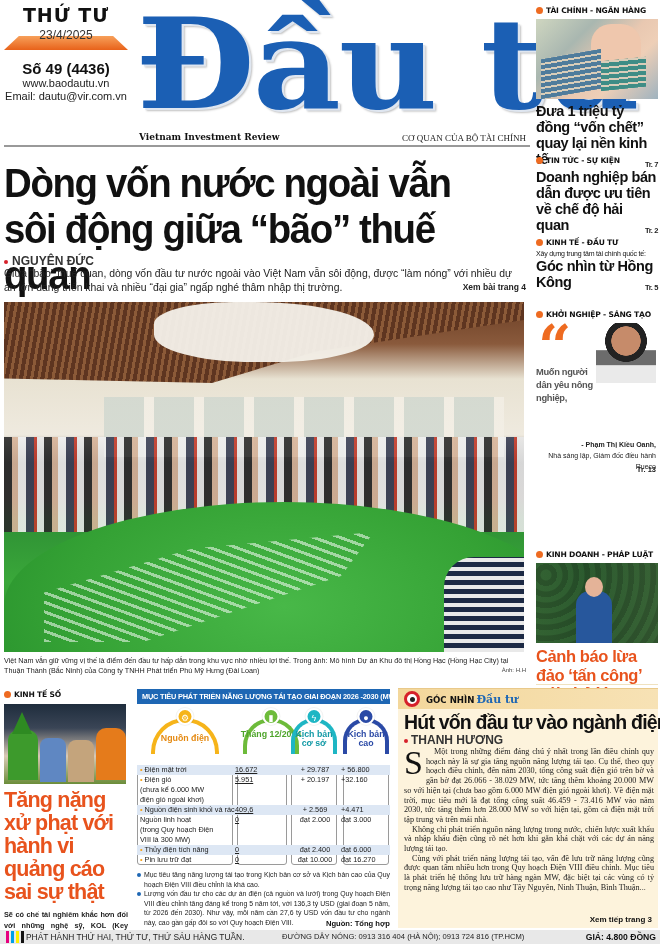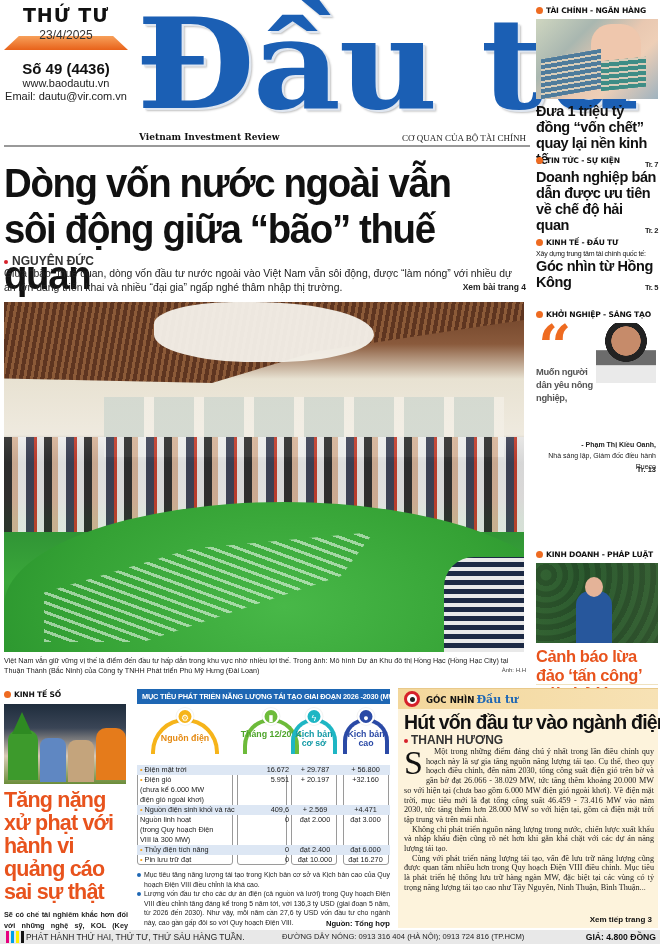--- a/index.html
+++ b/index.html
@@ -131,7 +131,7 @@
   .tbl .row { position: relative; display: flex; font-size: 7.3px; line-height: 10px; color: #222; }
   .tbl .row.sh { background: #dde7f4; }
   .tbl .c0 { width: 98px; padding-left: 3px; }
-  .tbl .c1 { width: 54px; text-align: right; }
+  .tbl .c1 { width: 54px; text-align: left; text-decoration: underline; }
   .tbl .c2 { width: 52px; text-align: center; }
   .tbl .c3 { width: 49px; text-align: center; }
   .tbl .bul { color: #f6a11a; margin-right: 2px; }

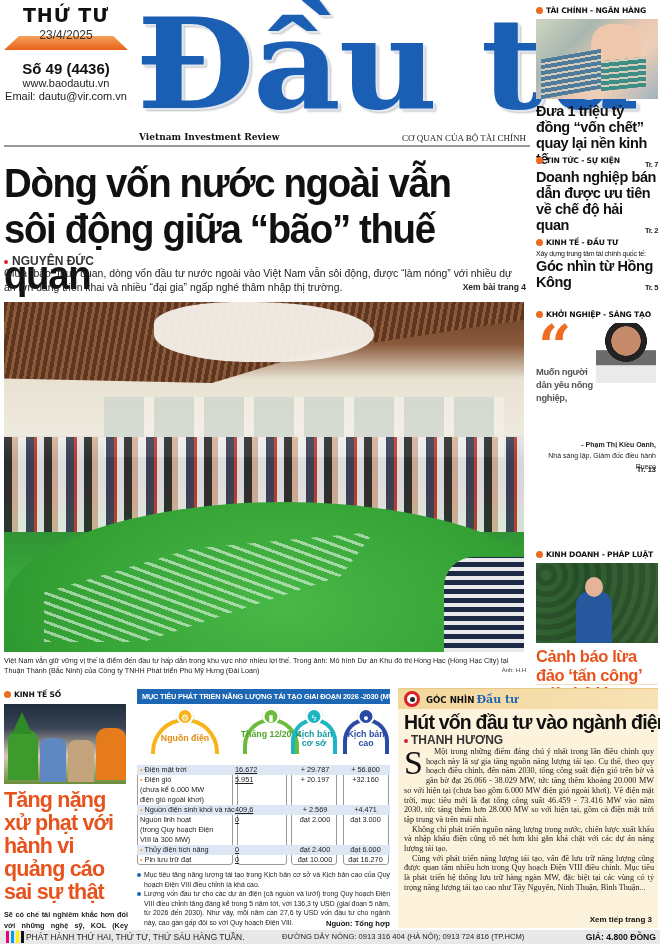--- a/index.html
+++ b/index.html
@@ -133,7 +133,7 @@
   .tbl .c0 { width: 98px; padding-left: 3px; }
   .tbl .c1 { width: 54px; text-align: left; text-decoration: underline; }
   .tbl .c2 { width: 52px; text-align: center; }
-  .tbl .c3 { width: 49px; text-align: center; }
+  .tbl .c3 { width: 49px; }
   .tbl .bul { color: #f6a11a; margin-right: 2px; }
   .info .notes { margin-top: 5px; font-size: 6.9px; line-height: 9.6px; color: #222; }
   .info .notes li { list-style: none; position: relative; padding-left: 7px; text-align: justify; }

